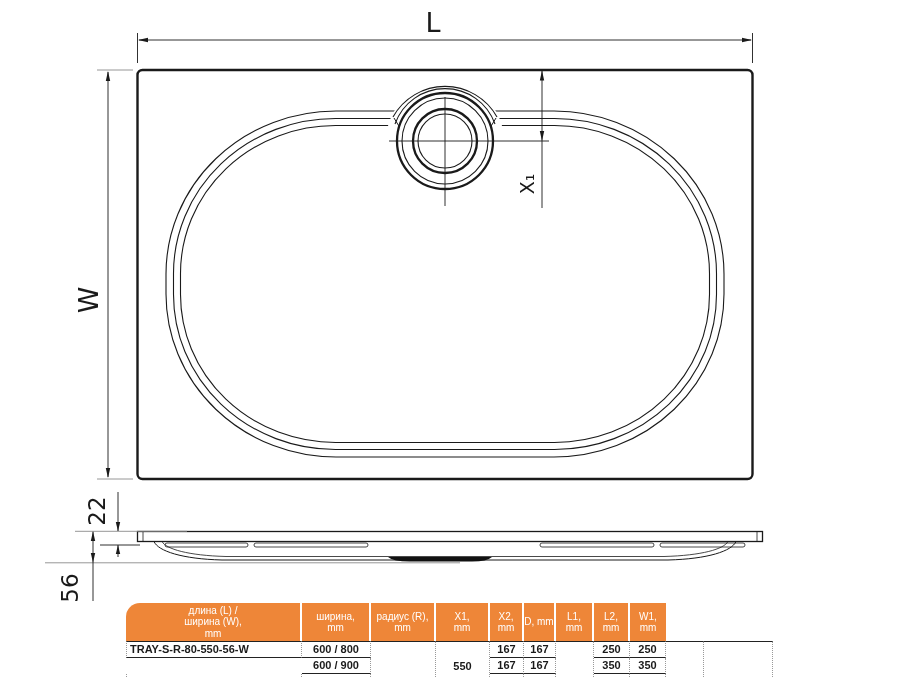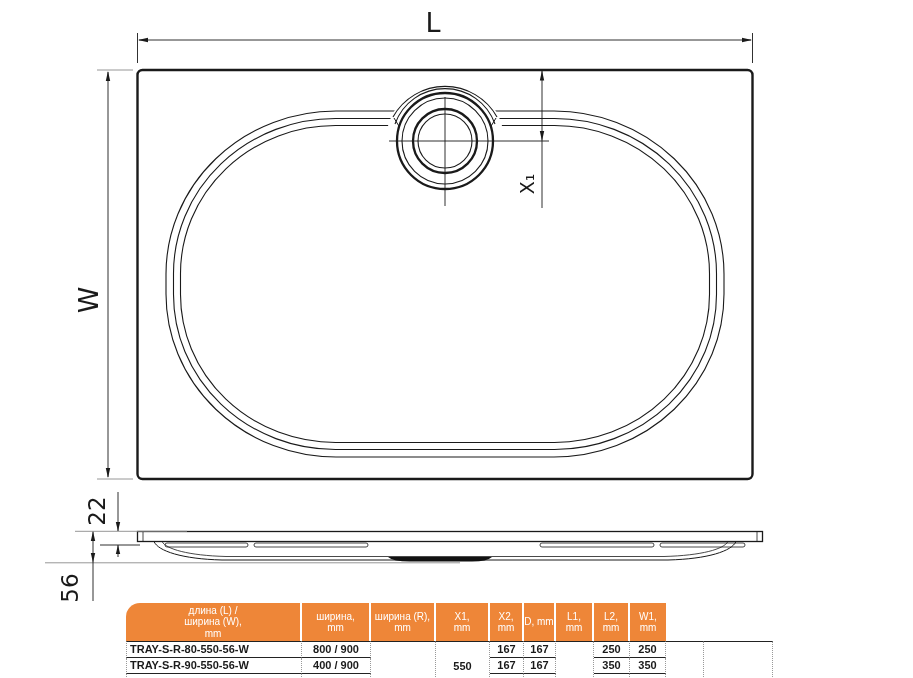--- a/index.html
+++ b/index.html
@@ -121,7 +121,7 @@
 mm</div>
       <div class="th">ширина,
 mm</div>
-      <div class="th">ширина (R),
+      <div class="th">радиус (R),
 mm</div>
       <div class="th">X1,
 mm</div>

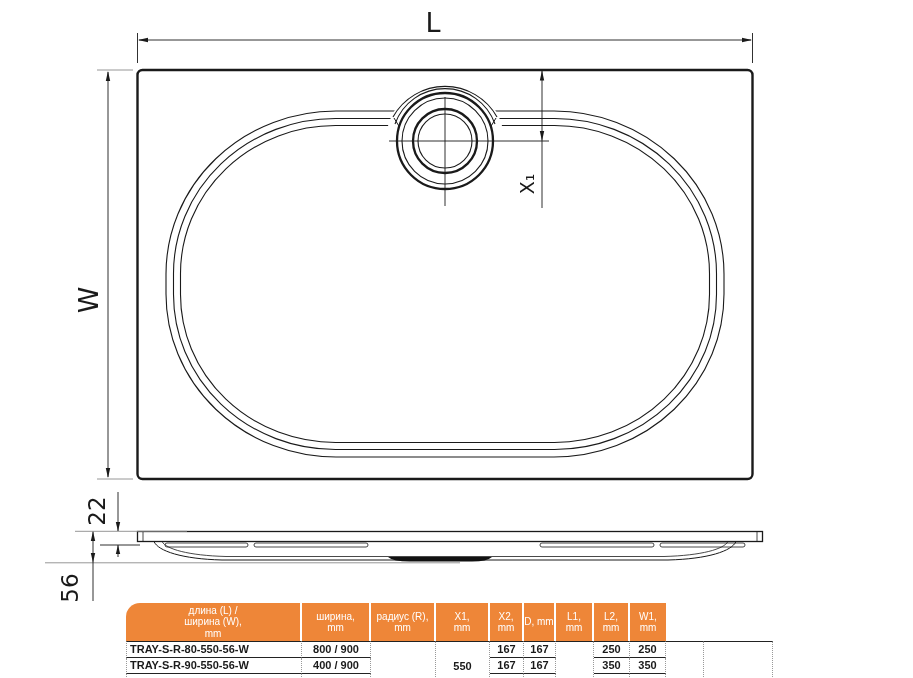--- a/index.html
+++ b/index.html
@@ -145,7 +145,7 @@
       <div class="td merged" style="grid-column:11;grid-row:1 / span 3"></div>
 
       <div class="td article lined toprow" style="grid-column:1;grid-row:1">TRAY-S-R-80-550-56-W</div>
-      <div class="td lined toprow" style="grid-column:2;grid-row:1">800 / 900</div>
+      <div class="td lined toprow" style="grid-column:2;grid-row:1">600 / 800</div>
       <div class="td lined toprow" style="grid-column:5;grid-row:1">167</div>
       <div class="td lined toprow" style="grid-column:6;grid-row:1">167</div>
       <div class="td lined toprow" style="grid-column:8;grid-row:1">250</div>

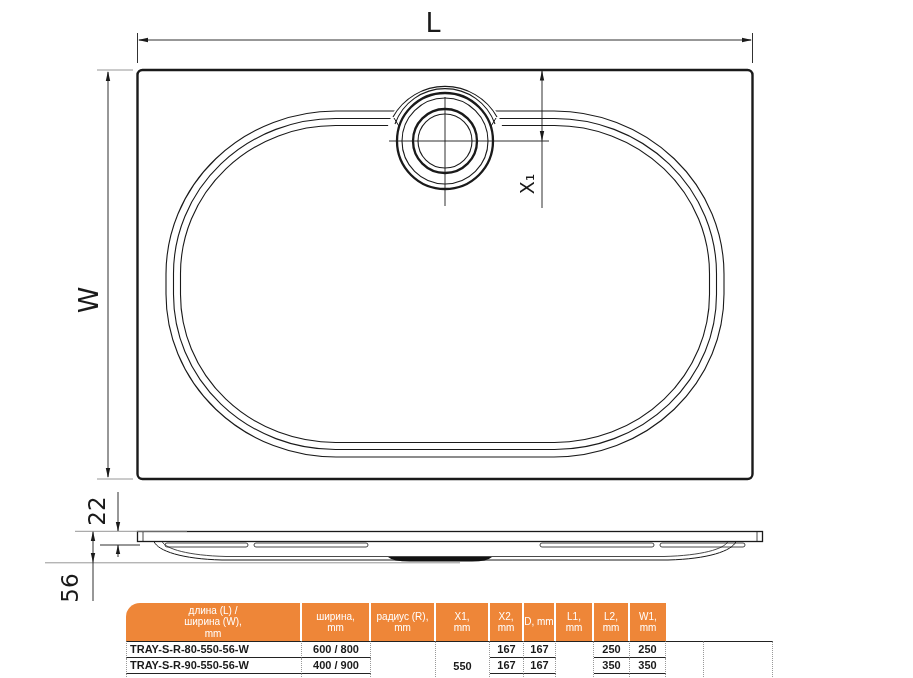--- a/index.html
+++ b/index.html
@@ -151,7 +151,6 @@
       <div class="td lined toprow" style="grid-column:8;grid-row:1">250</div>
       <div class="td lined toprow" style="grid-column:9;grid-row:1">250</div>
 
-      <div class="td article lined" style="grid-column:1;grid-row:2">TRAY-S-R-90-550-56-W</div>
       <div class="td lined" style="grid-column:2;grid-row:2">400 / 900</div>
       <div class="td lined" style="grid-column:5;grid-row:2">167</div>
       <div class="td lined" style="grid-column:6;grid-row:2">167</div>

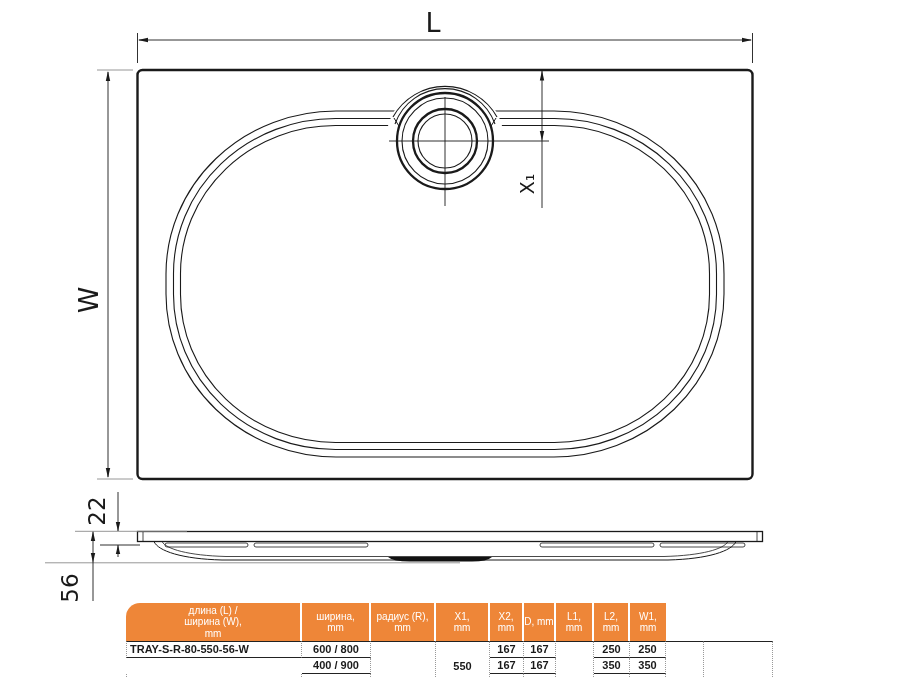--- a/index.html
+++ b/index.html
@@ -151,7 +151,7 @@
       <div class="td lined toprow" style="grid-column:8;grid-row:1">250</div>
       <div class="td lined toprow" style="grid-column:9;grid-row:1">250</div>
 
-      <div class="td lined" style="grid-column:2;grid-row:2">400 / 900</div>
+      <div class="td lined" style="grid-column:2;grid-row:2">600 / 900</div>
       <div class="td lined" style="grid-column:5;grid-row:2">167</div>
       <div class="td lined" style="grid-column:6;grid-row:2">167</div>
       <div class="td lined" style="grid-column:8;grid-row:2">350</div>

